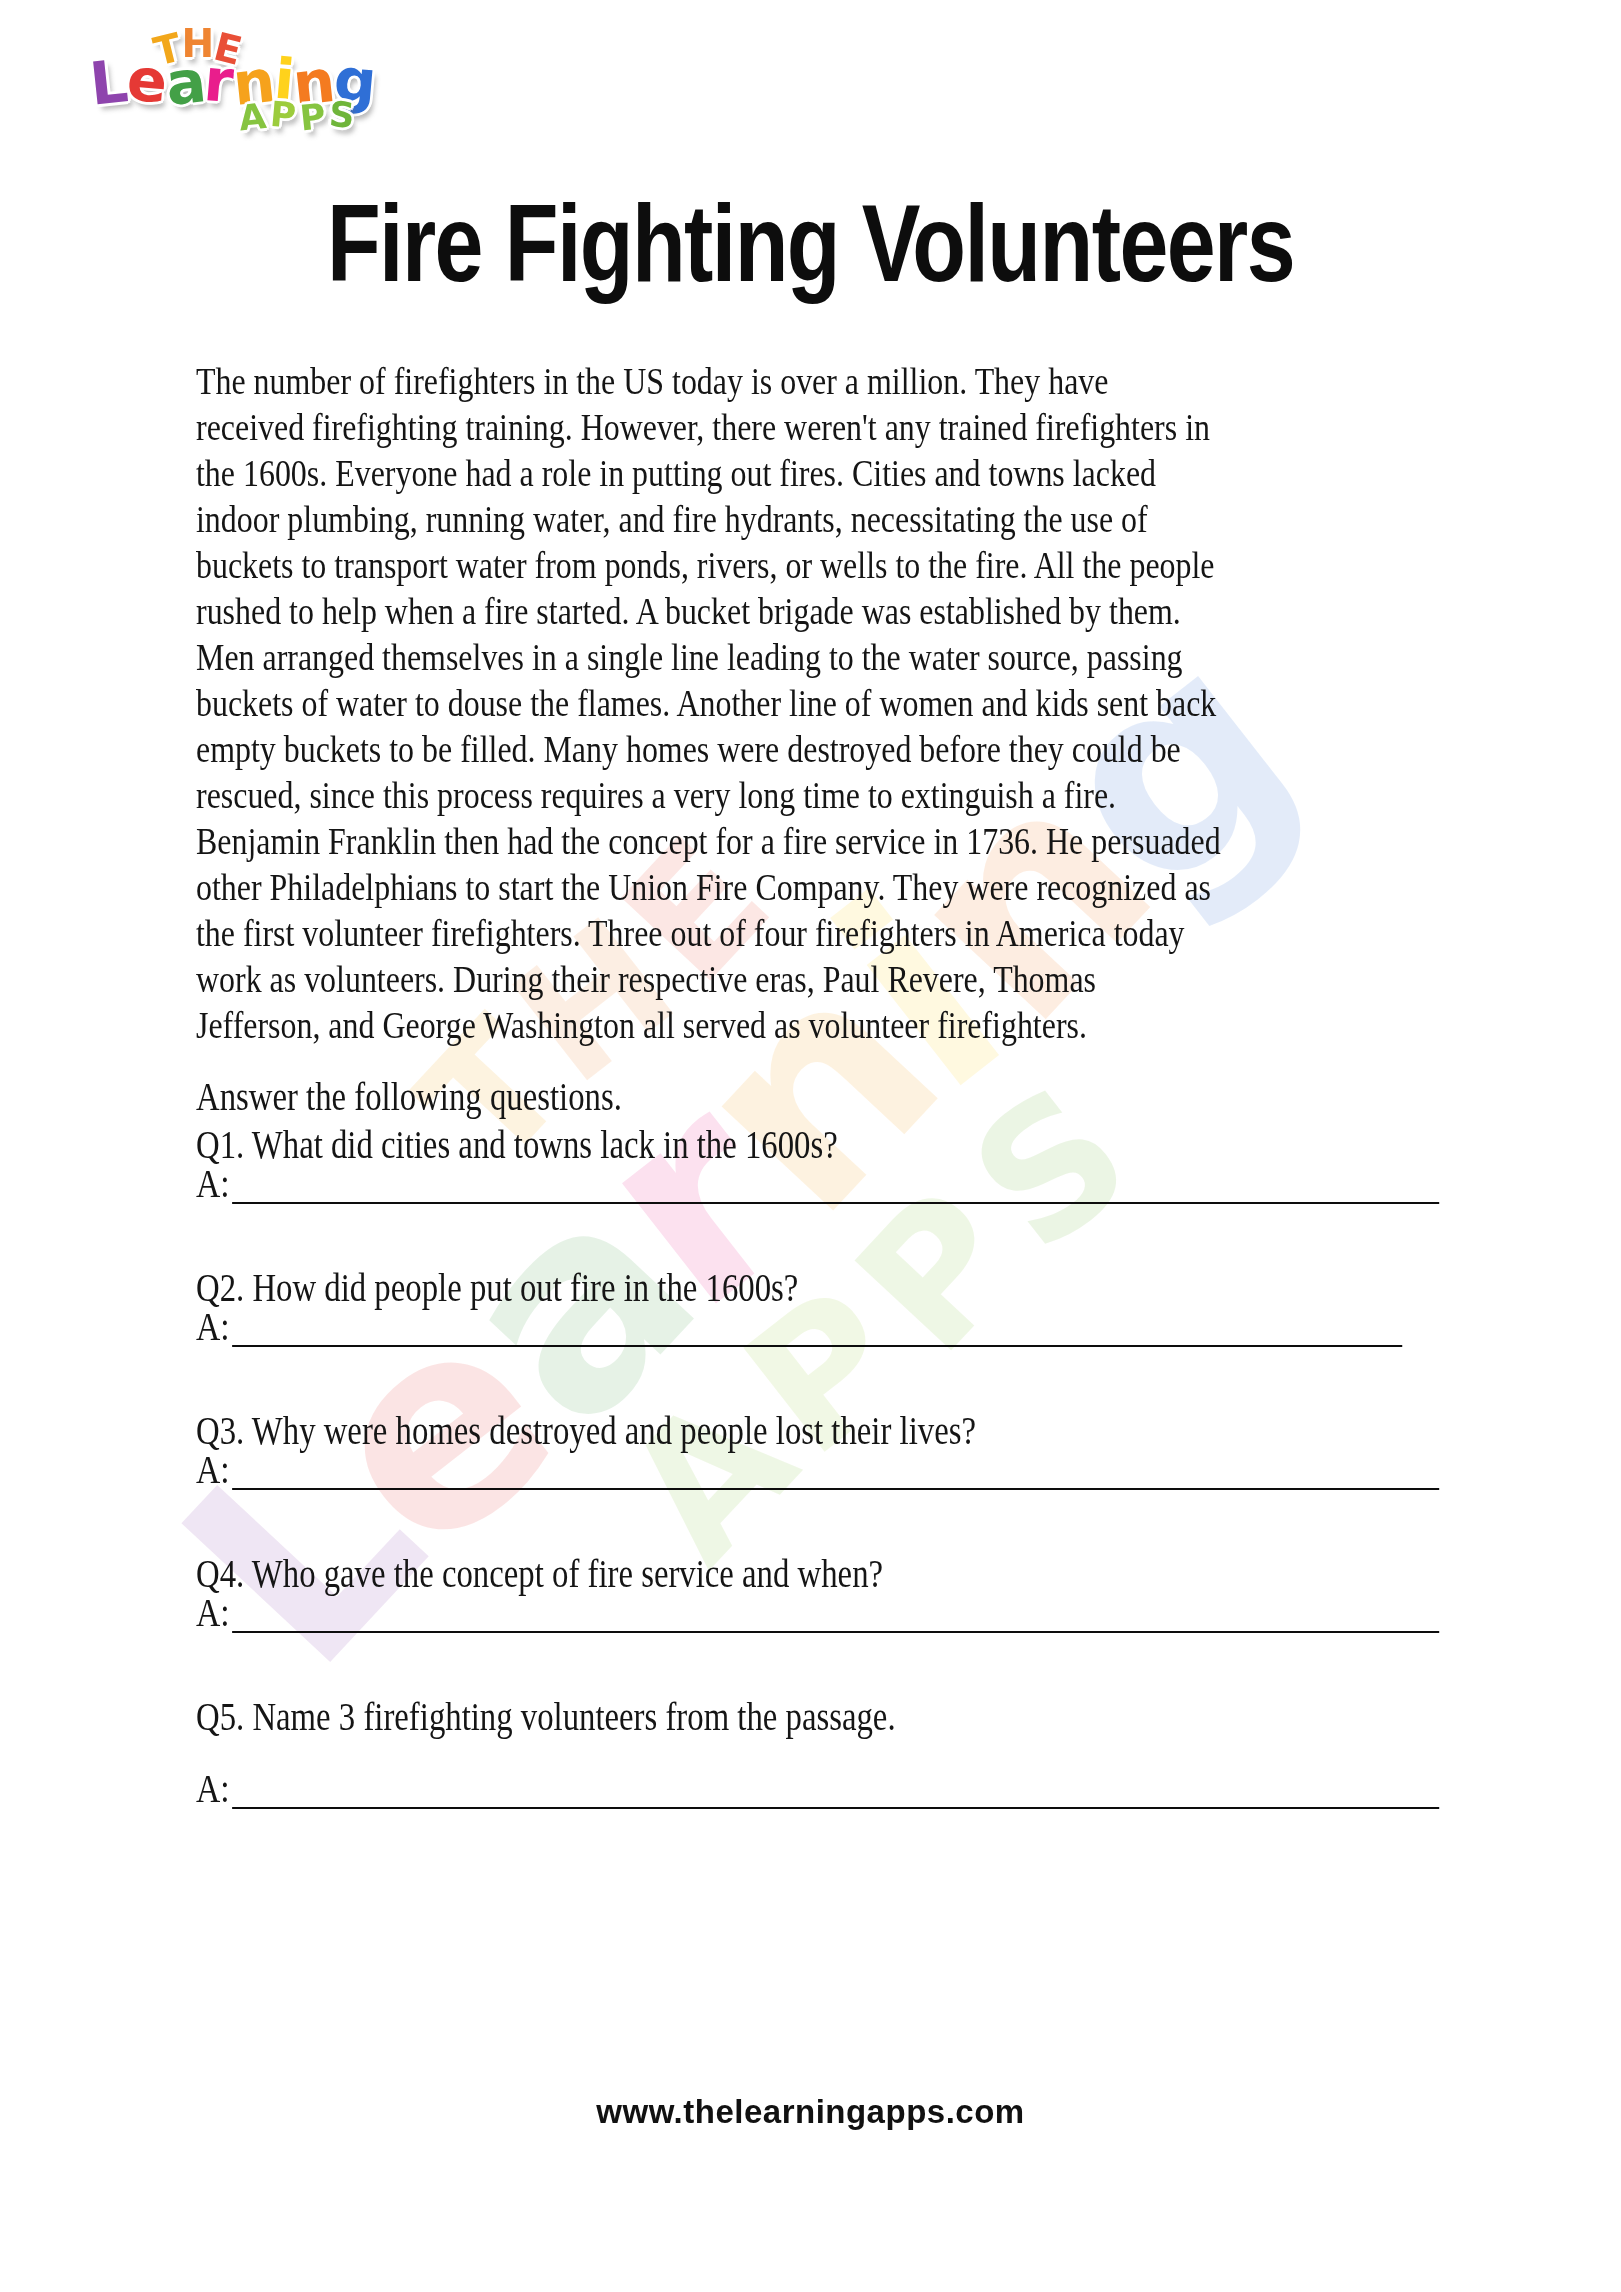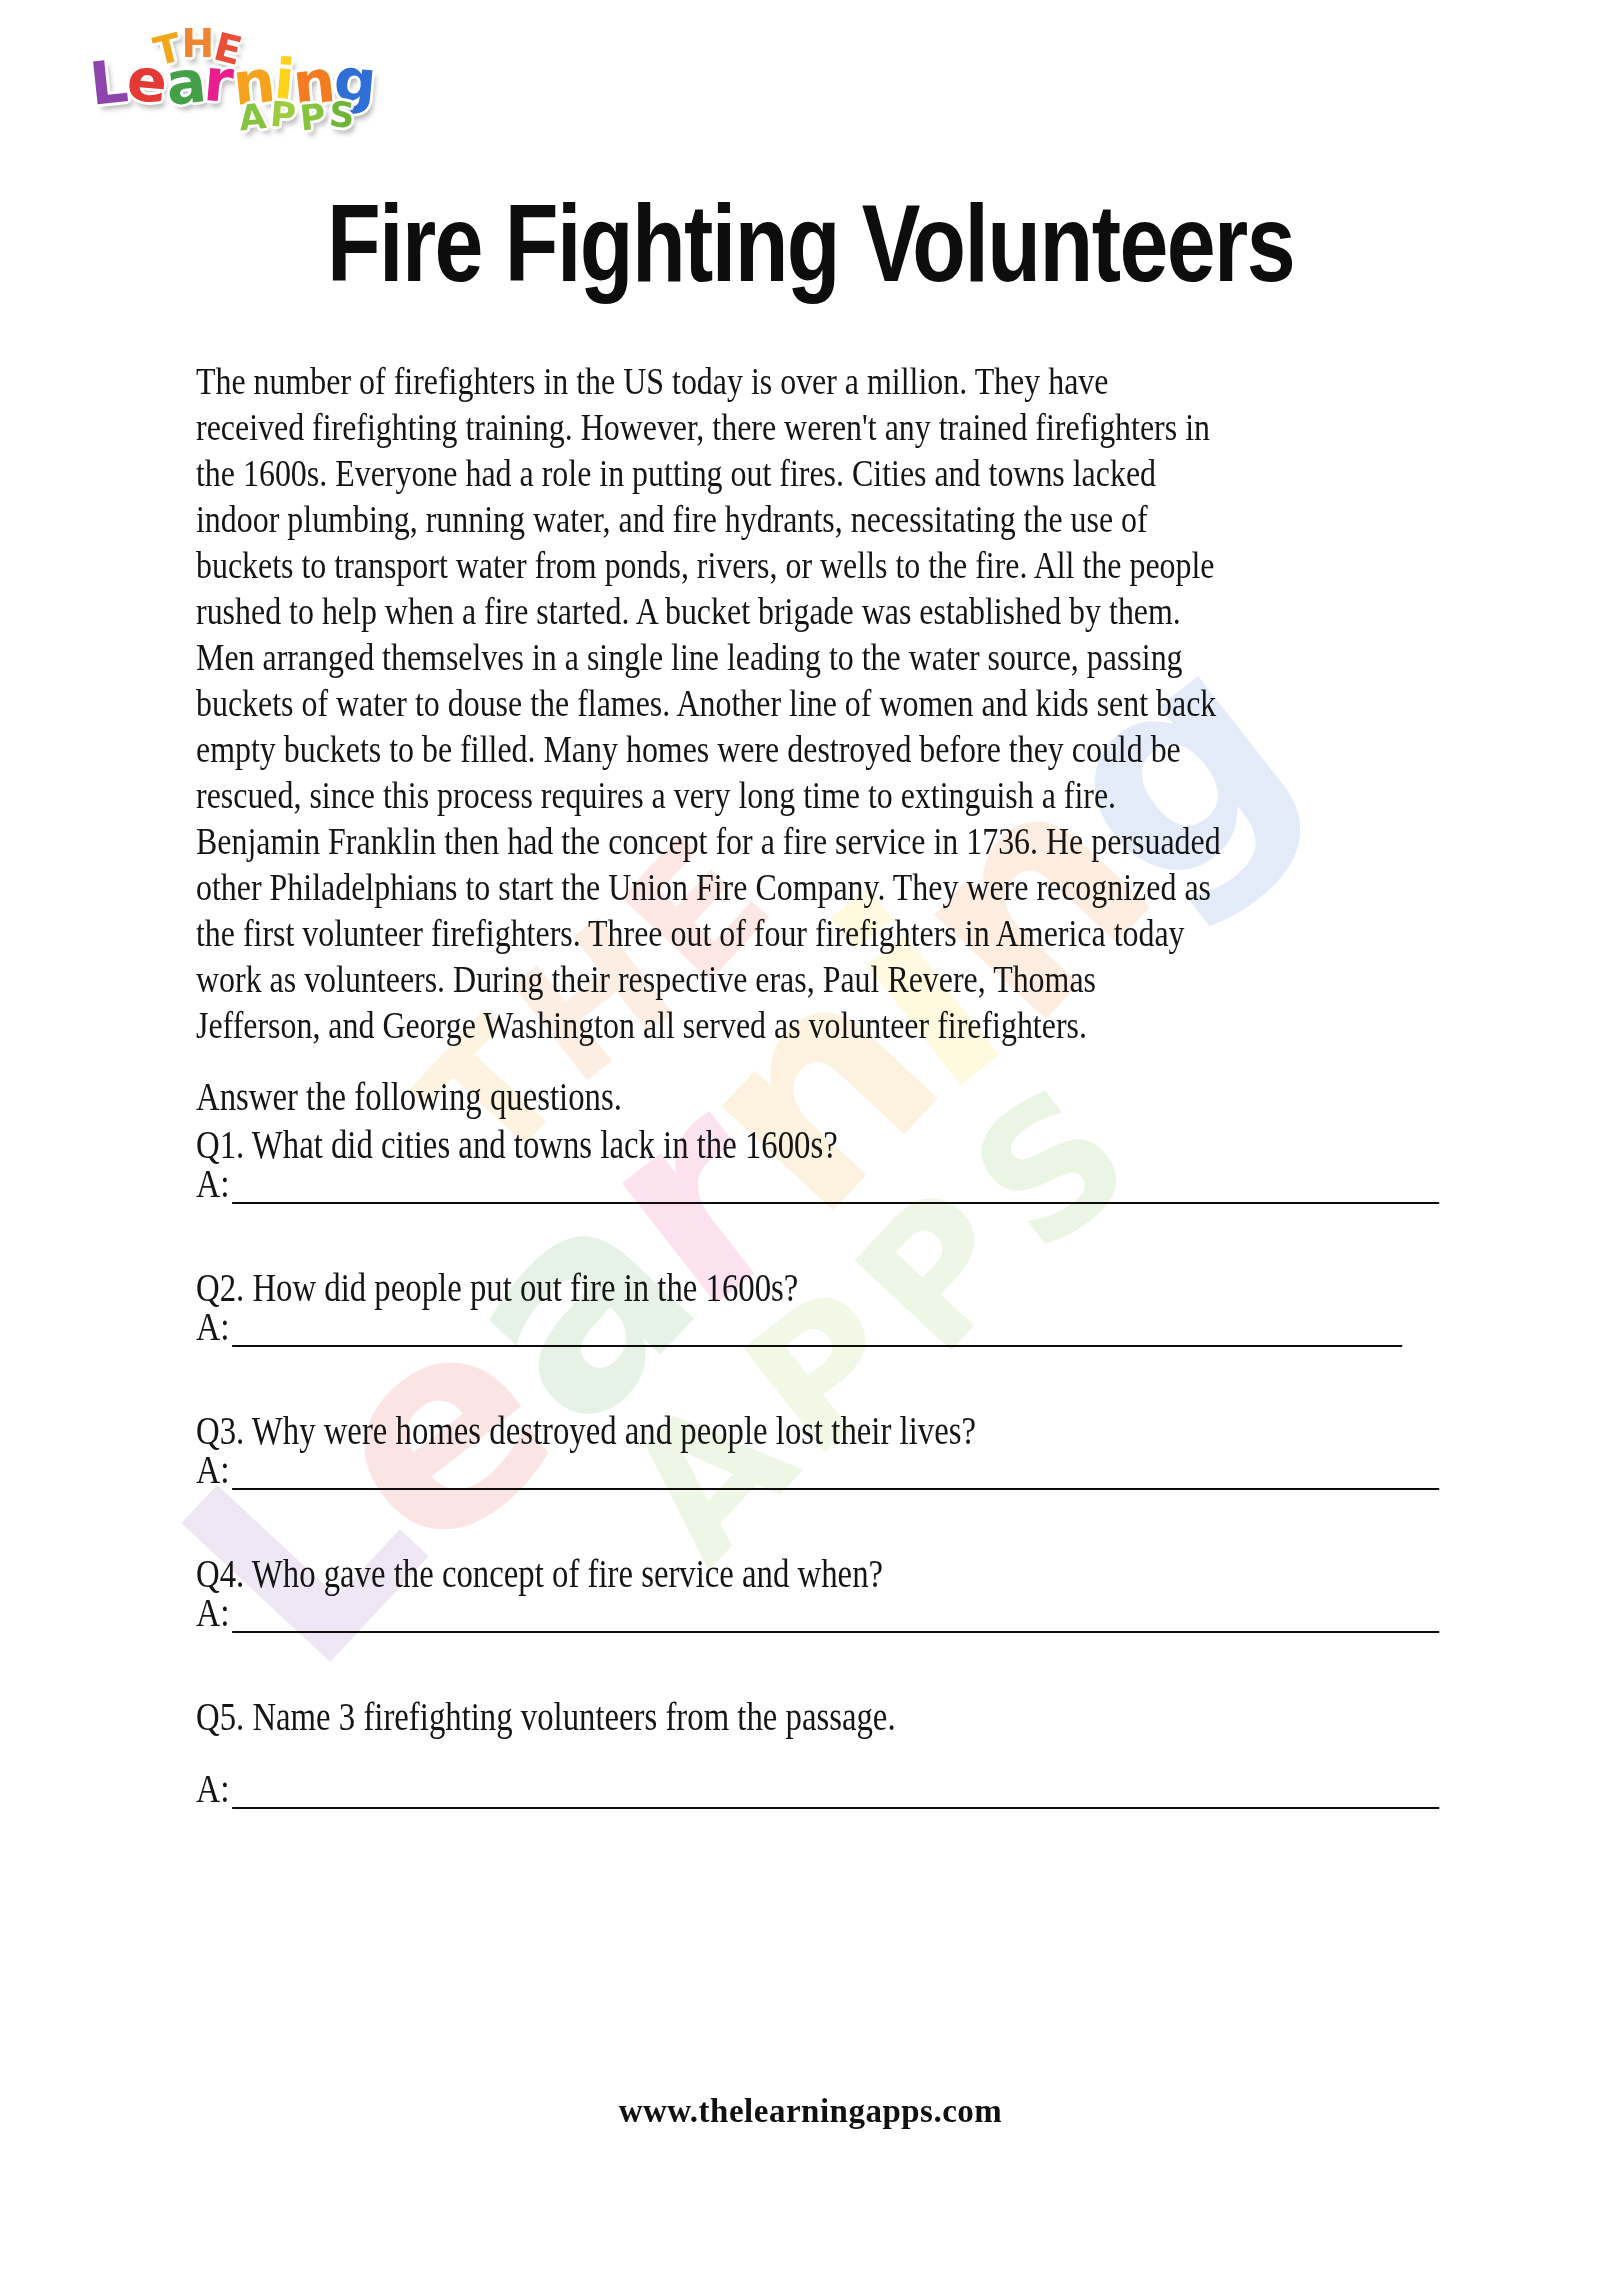--- a/index.html
+++ b/index.html
@@ -131,7 +131,7 @@
     left: 0;
     width: 1621px;
     text-align: center;
-    font-family: Liberation Serif, serif;
+    font-family: Liberation Sans, sans-serif;
     font-weight: bold;
     font-size: 33px;
     letter-spacing: 0.5px;

